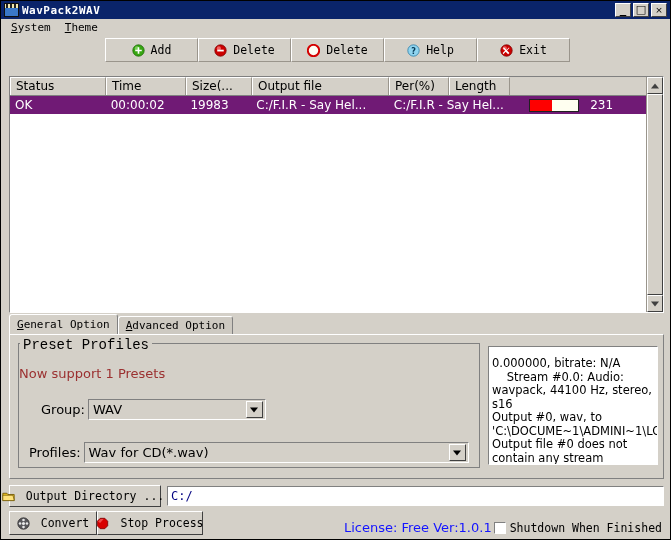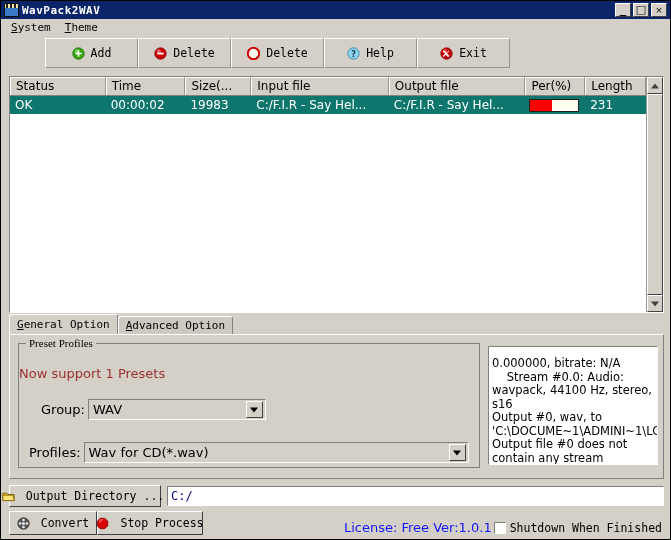--- a/index.html
+++ b/index.html
@@ -107,12 +107,12 @@
 
   
   .toolbar {
-    height: 30px;
+    height: 24px;
     margin: 2px 0 0 0;
     background: #d4d0c8;
     display: flex;
     align-items: stretch;
-    padding-left: 44px;
+    padding-left: 104px;
     box-sizing: border-box;
   }
   .tb-btn {

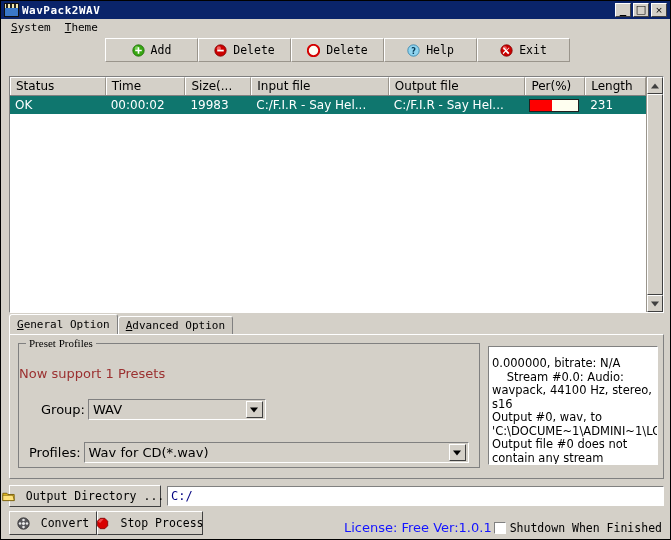--- a/index.html
+++ b/index.html
@@ -516,7 +516,6 @@
         <div class="hcell" style="width:96px">Status</div>
         <div class="hcell" style="width:80px">Time</div>
         <div class="hcell" style="width:66px">Size(...</div>
-        <div class="hcell" style="width:138px">Input file</div>
         <div class="hcell" style="width:137px">Output file</div>
         <div class="hcell" style="width:60px">Per(%)</div>
         <div class="hcell" style="width:61px">Length</div>

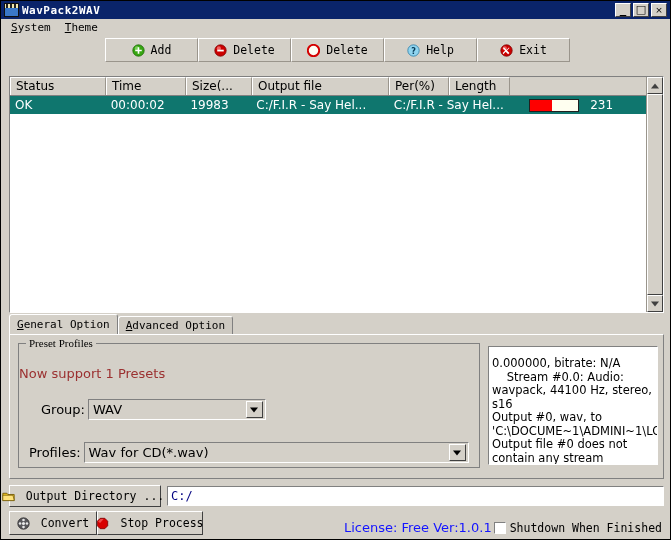--- a/index.html
+++ b/index.html
@@ -168,7 +168,7 @@
   .row {
     display: flex;
     height: 18px;
-    background: #0f766e;
+    background: #701a75;
     color: #ffffff;
     align-items: center;
   }

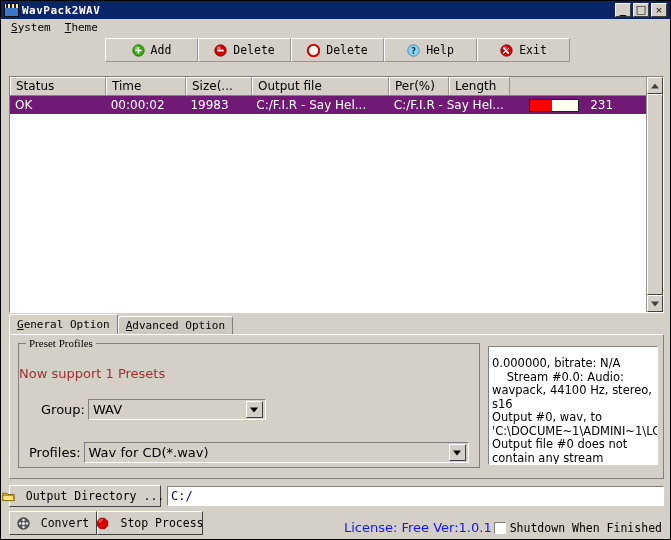--- a/index.html
+++ b/index.html
@@ -286,11 +286,11 @@
   }
   .group-legend {
     position: absolute;
-    left: 7px; top: -7px;
+    left: 1px; top: -7px;
     background: #d4d0c8;
     padding: 0 3px;
-    font-family: Liberation Serif, serif;
-    font-size: 11px;
+    font-family: Liberation Mono, monospace;
+    font-size: 14px;
     color: #000;
     white-space: nowrap;
   }

